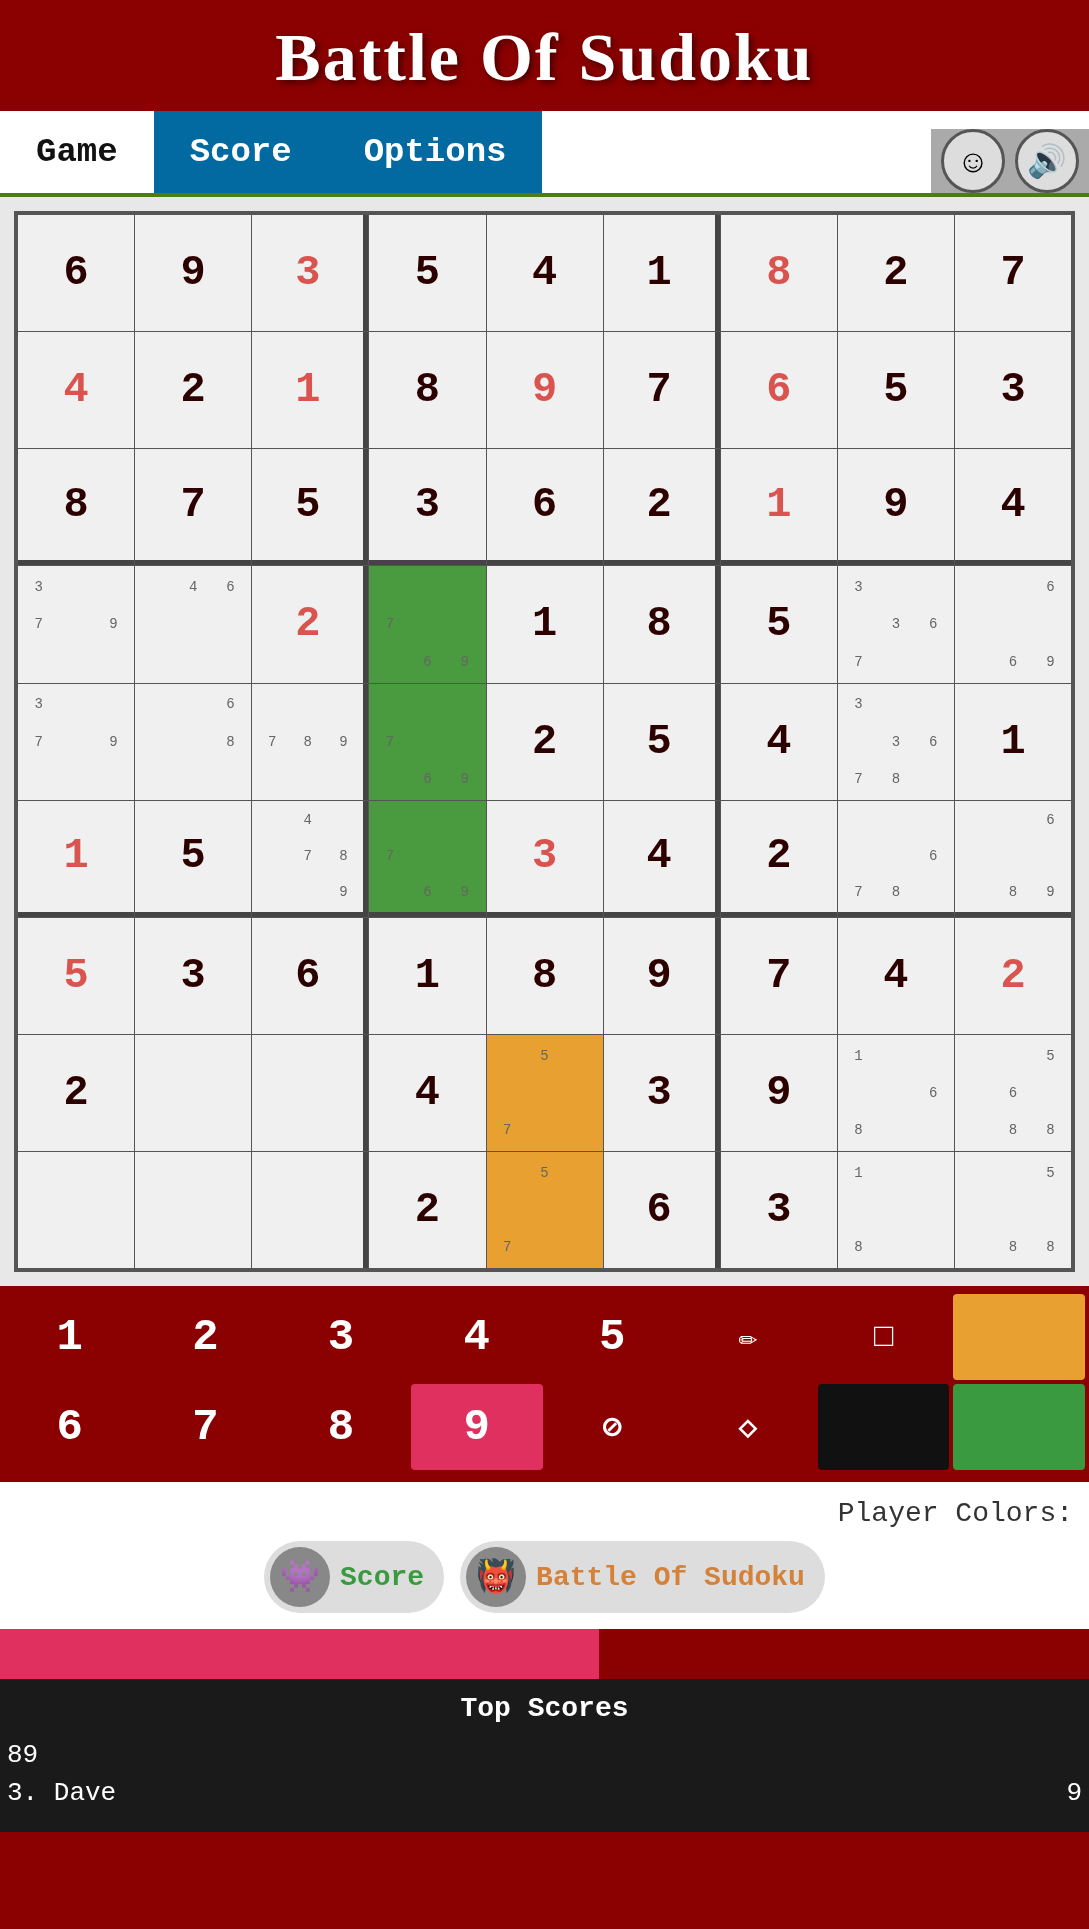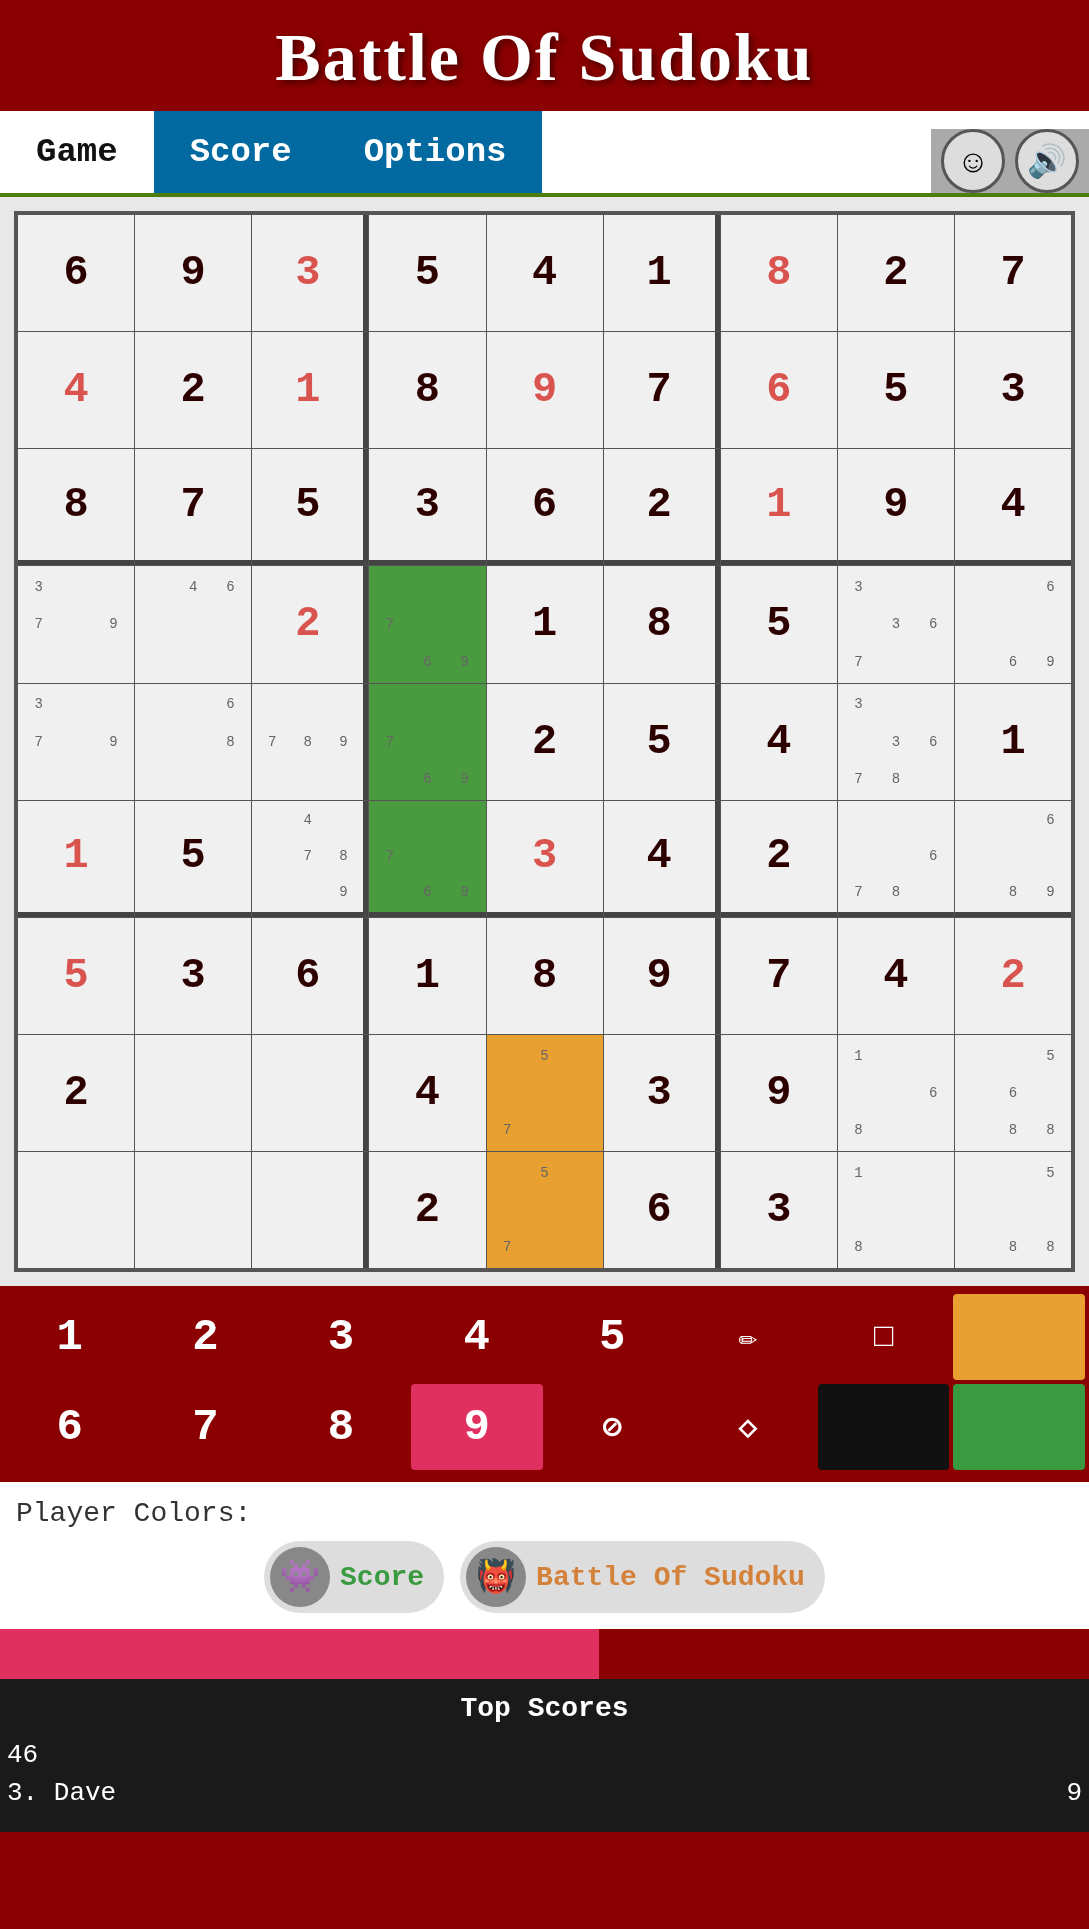--- a/index.html
+++ b/index.html
@@ -189,7 +189,7 @@
     .player-colors-section {
       background: white;
       padding: 16px;
-      text-align: left;
+      text-align: right;
     }
     .player-colors-title {
       font-size: 28px;

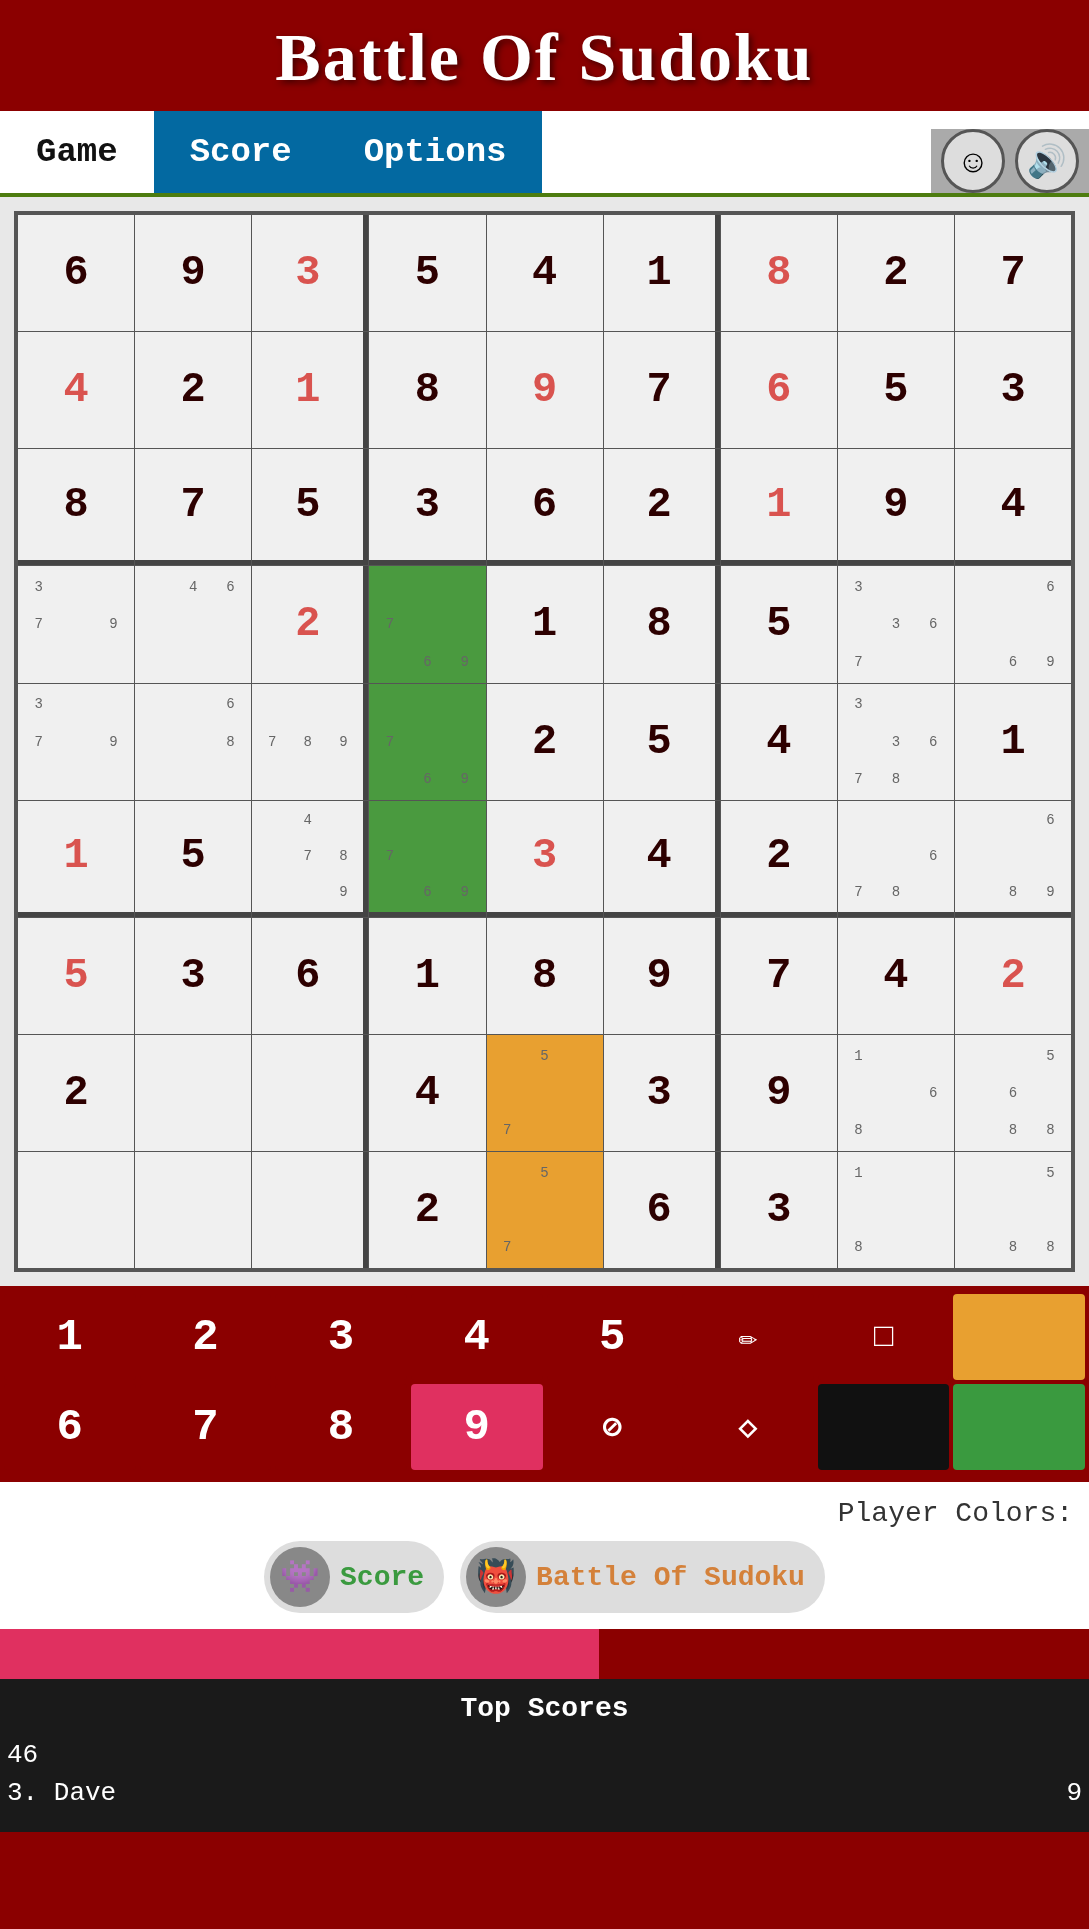--- a/index.html
+++ b/index.html
@@ -651,7 +651,7 @@
   <div class="scores-title">Top Scores</div>
   <div id="score-list">
       <div class="score-row">
-        <span>46</span>
+        <span>89</span>
       </div>
       <div class="score-row">
         <span>3. Dave</span>

